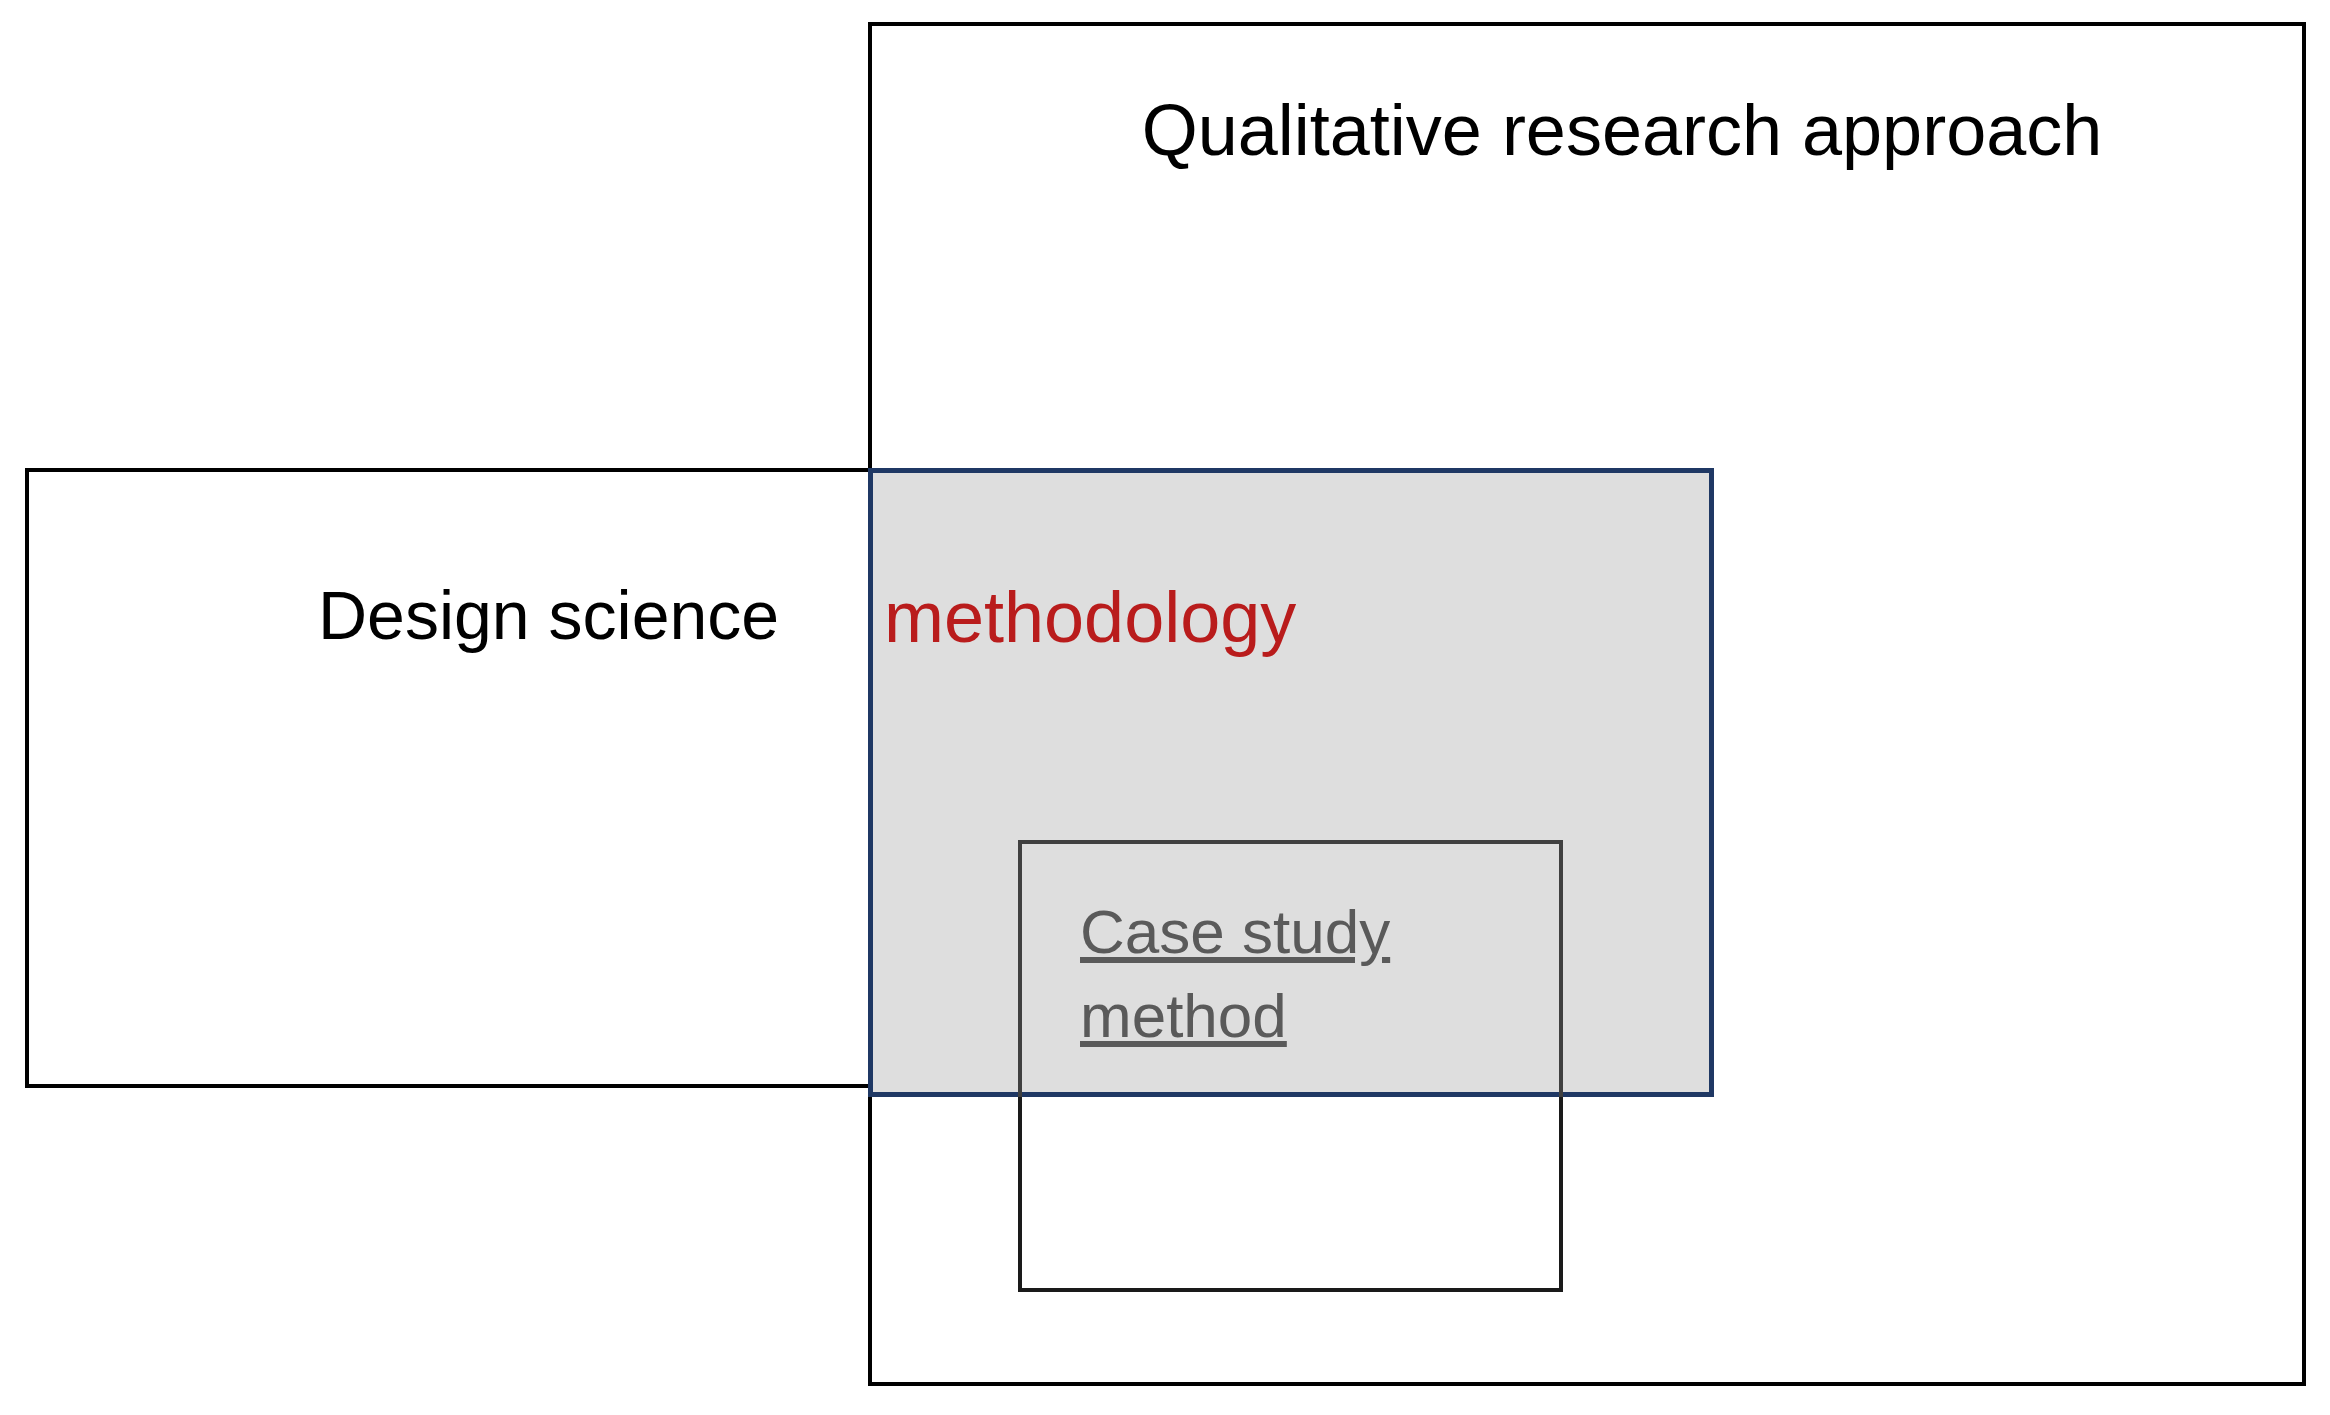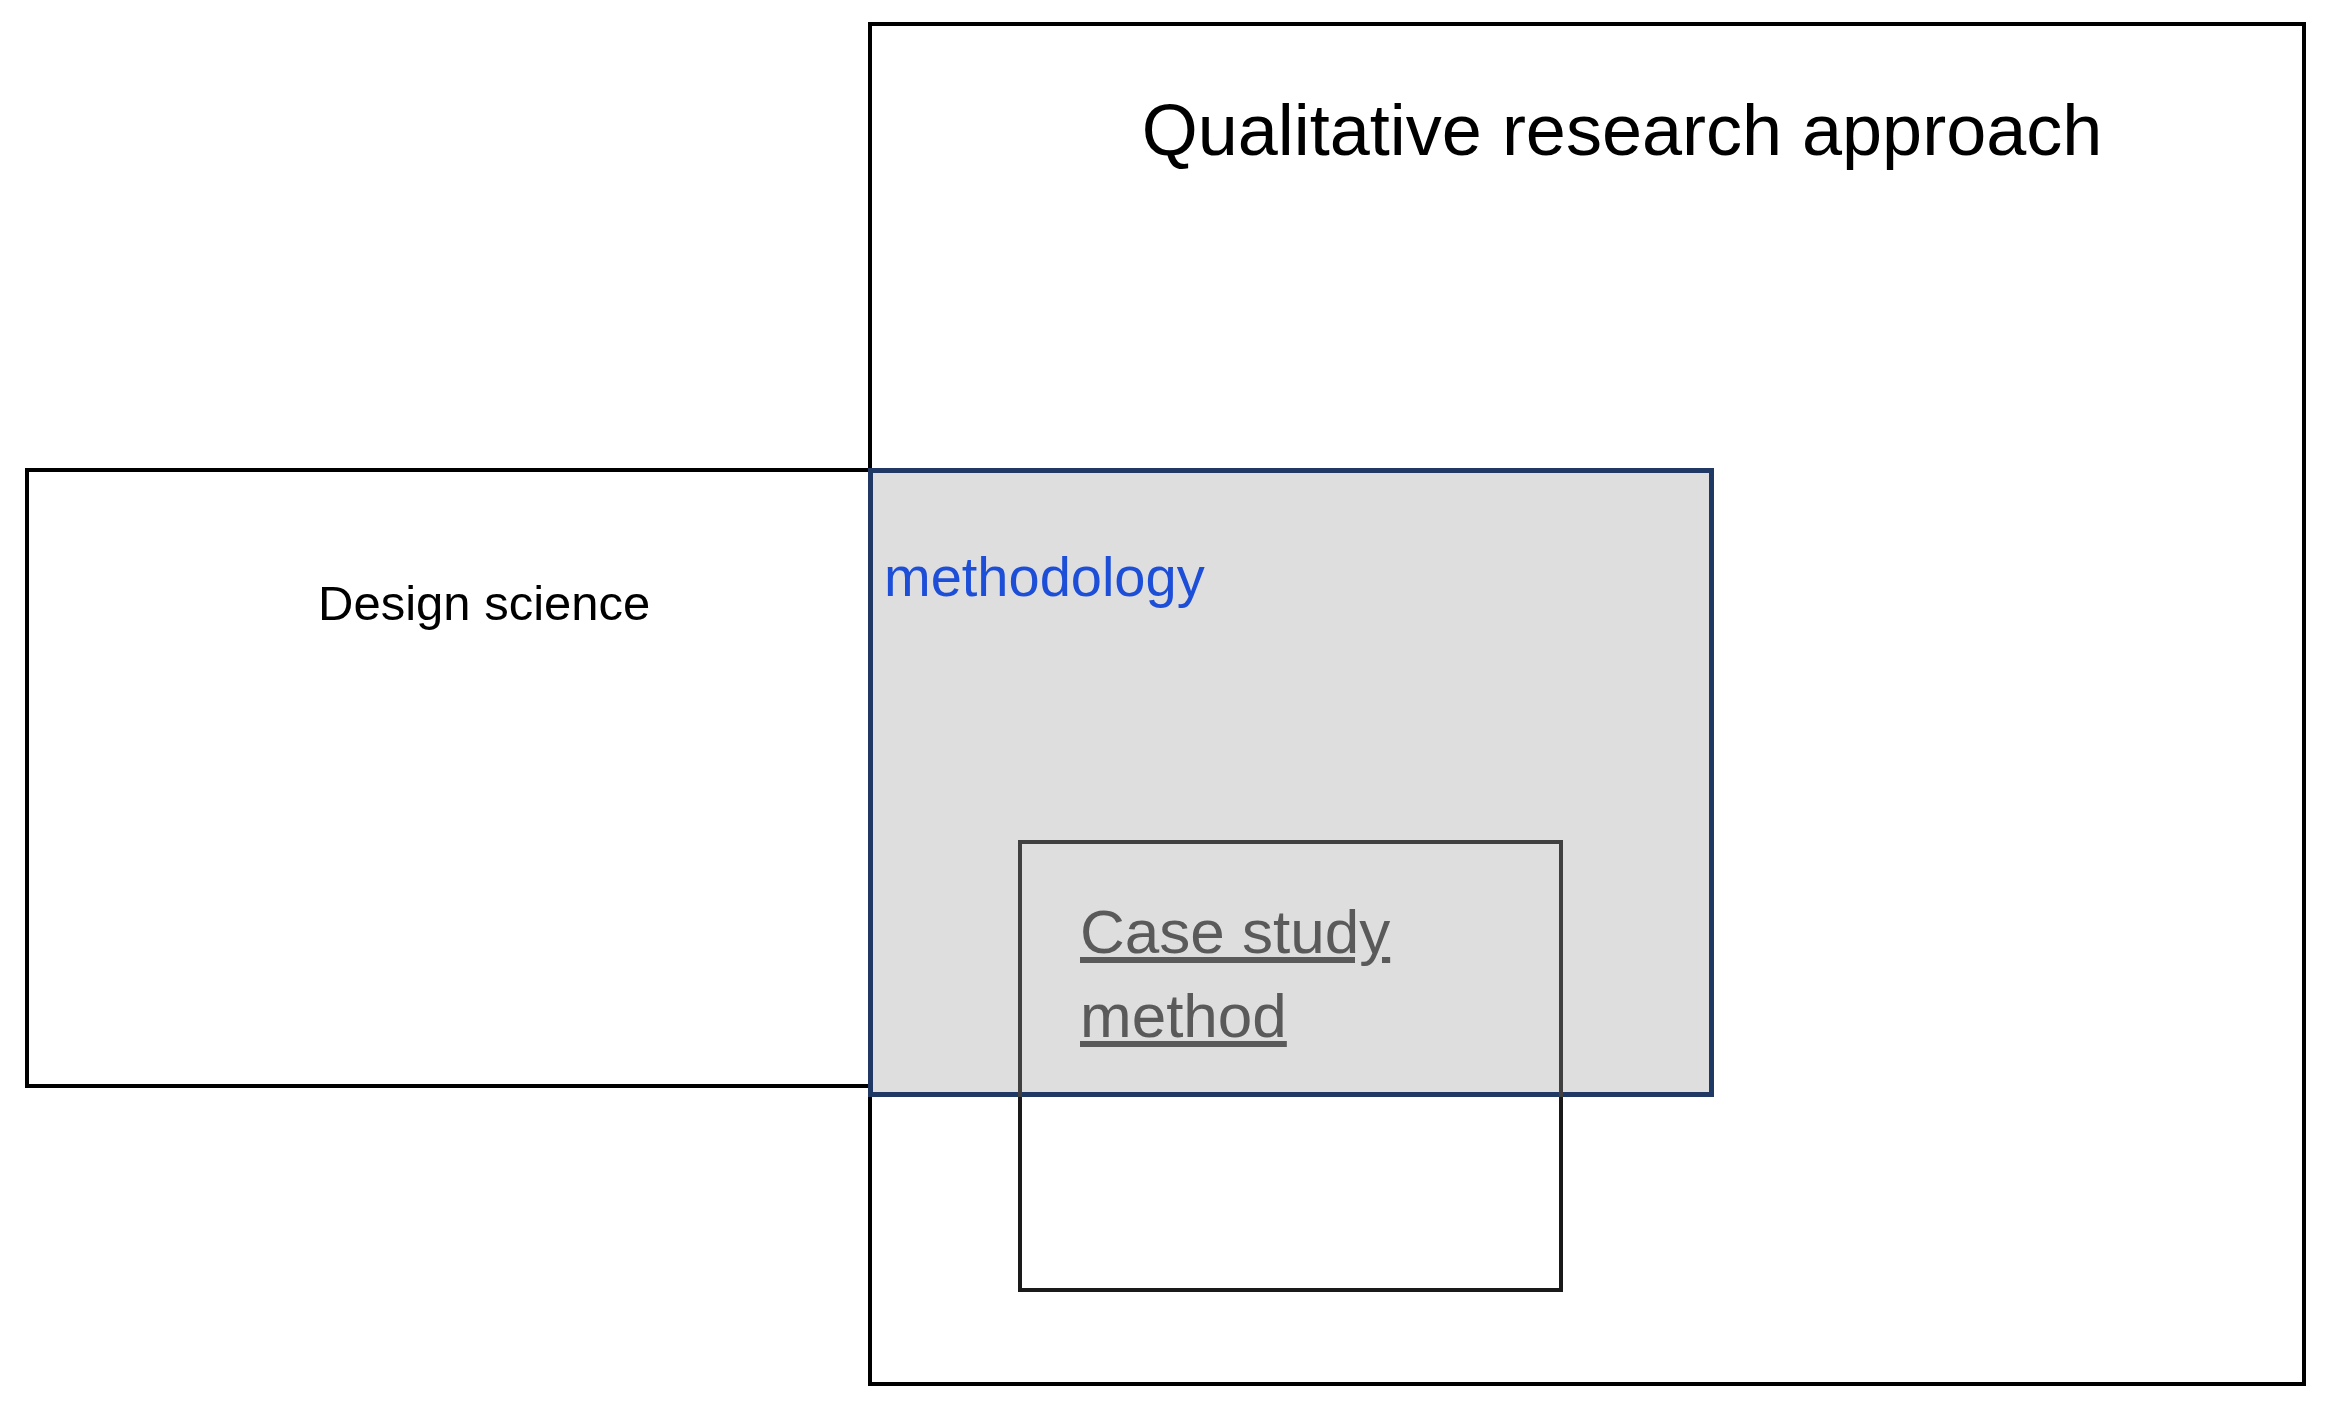--- a/index.html
+++ b/index.html
@@ -103,7 +103,7 @@
   #design-science-label {
     left: 318px;
     top: 575px;
-    font-size: 49px;
+    font-size: 68px;
     color: #000000;
     z-index: 6;
   }

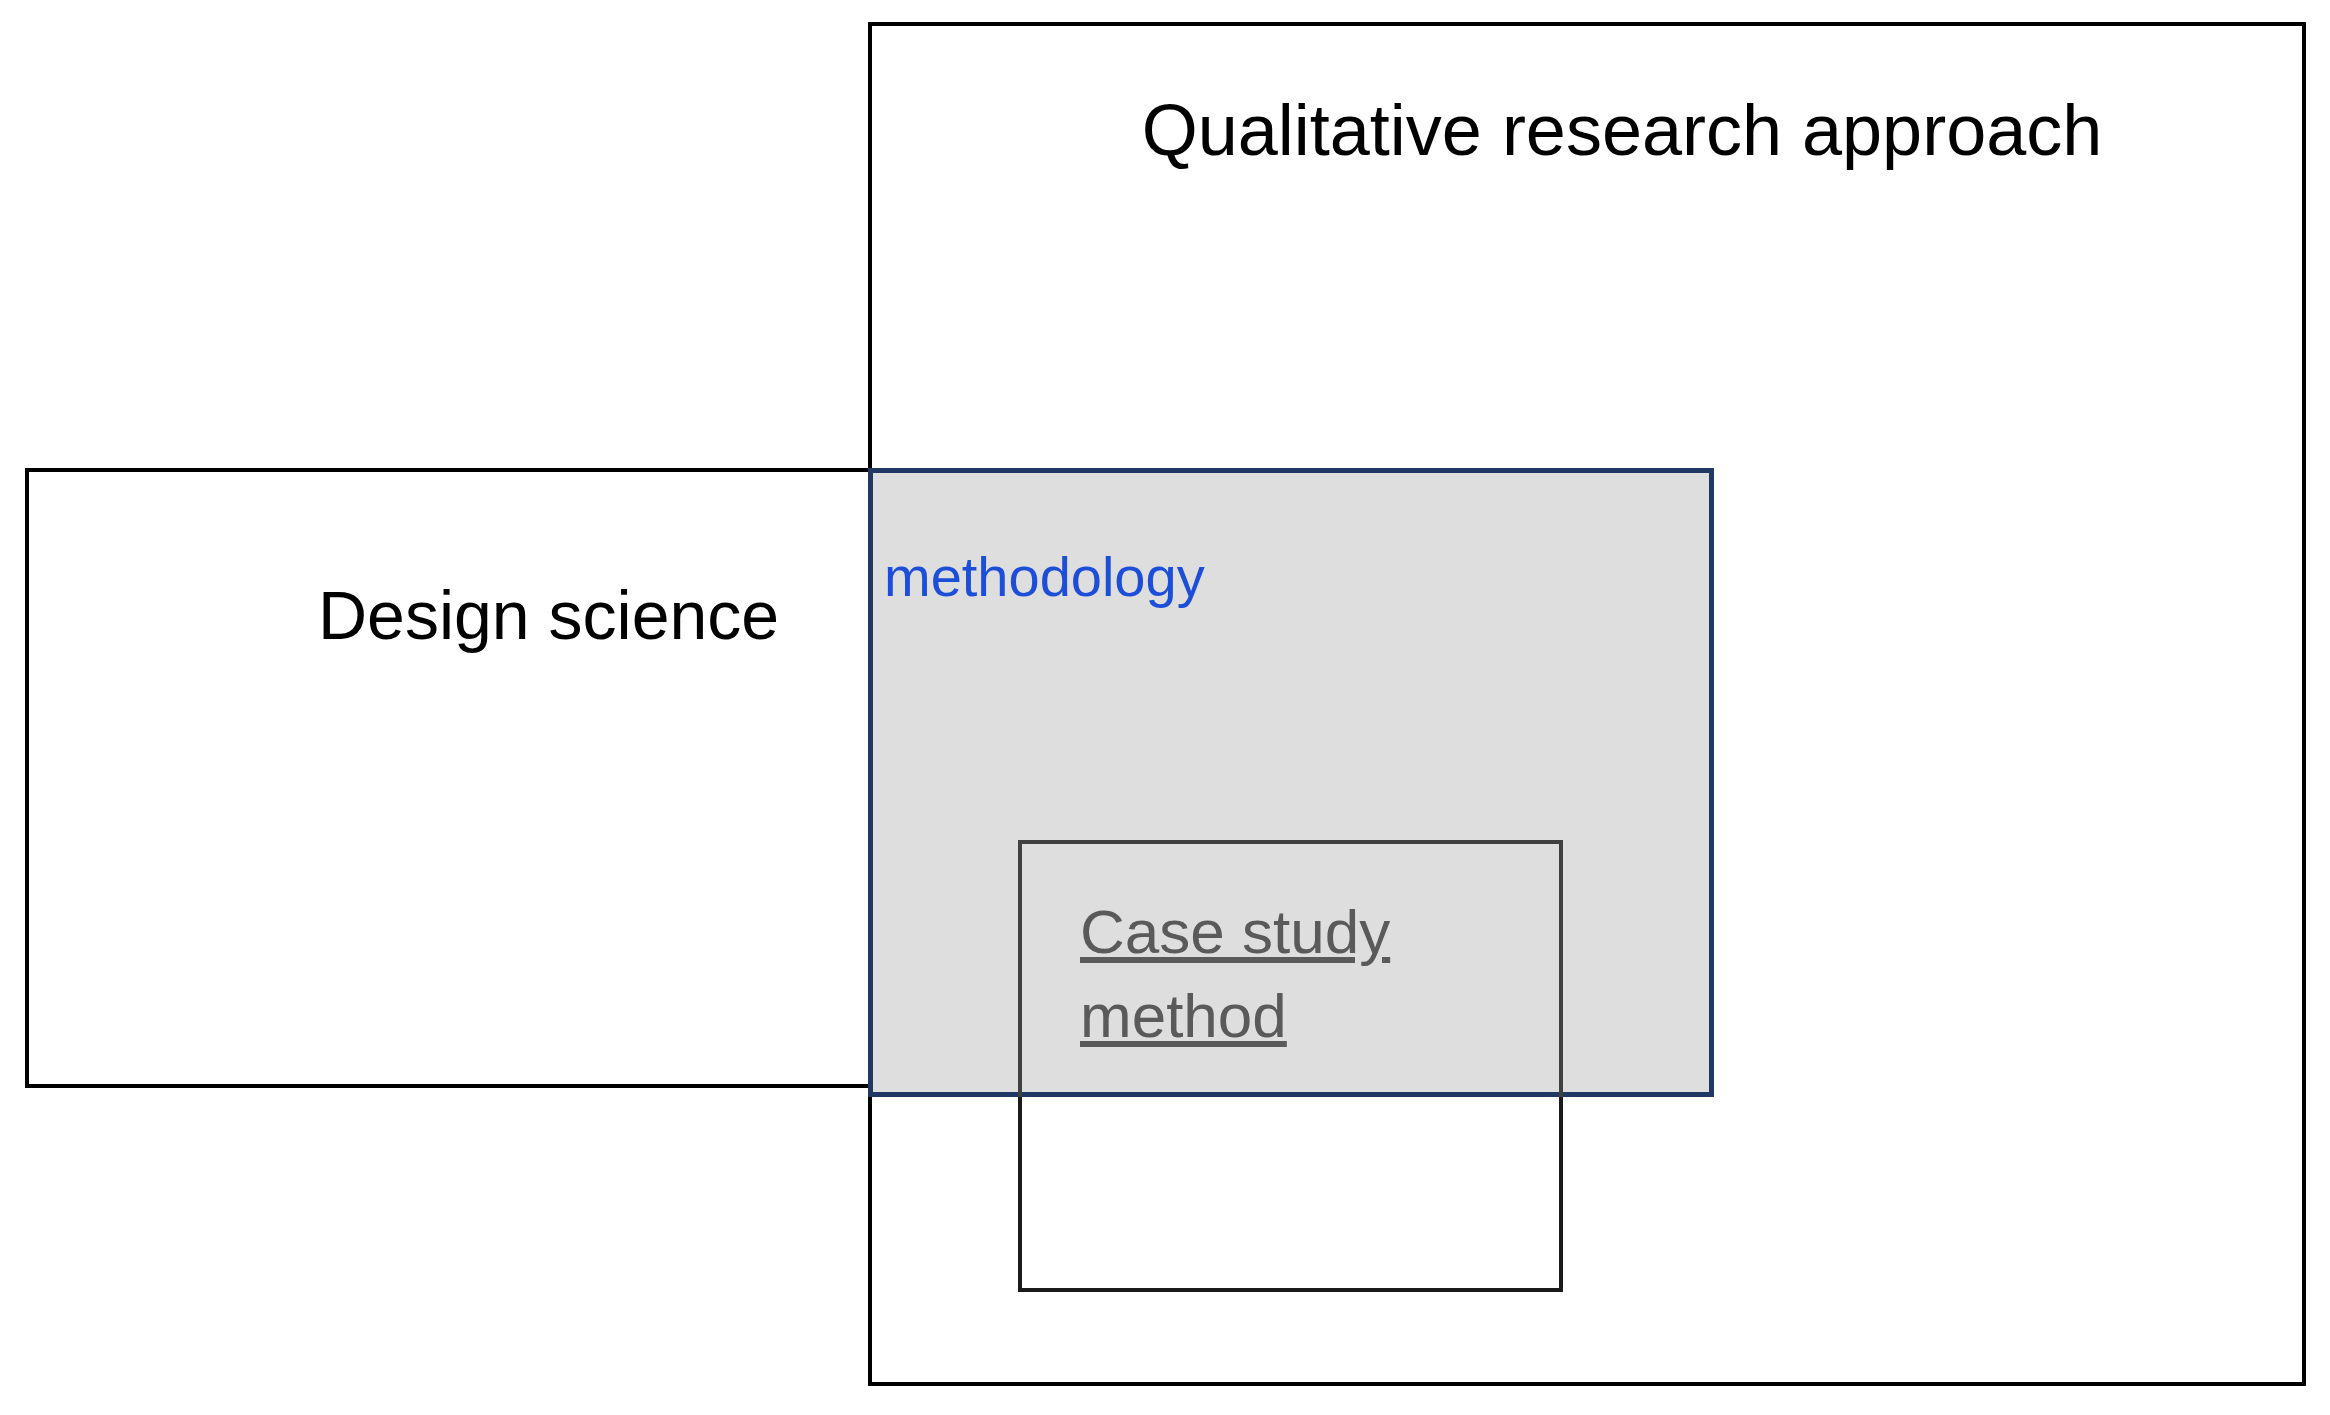--- a/index.html
+++ b/index.html
@@ -110,9 +110,9 @@
 
   #methodology-label {
     left: 884px;
-    top: 544px;
-    font-size: 56px;
-    color: #1d4ed8;
+    top: 575px;
+    font-size: 72px;
+    color: #b91c1c;
     z-index: 6;
   }
 

